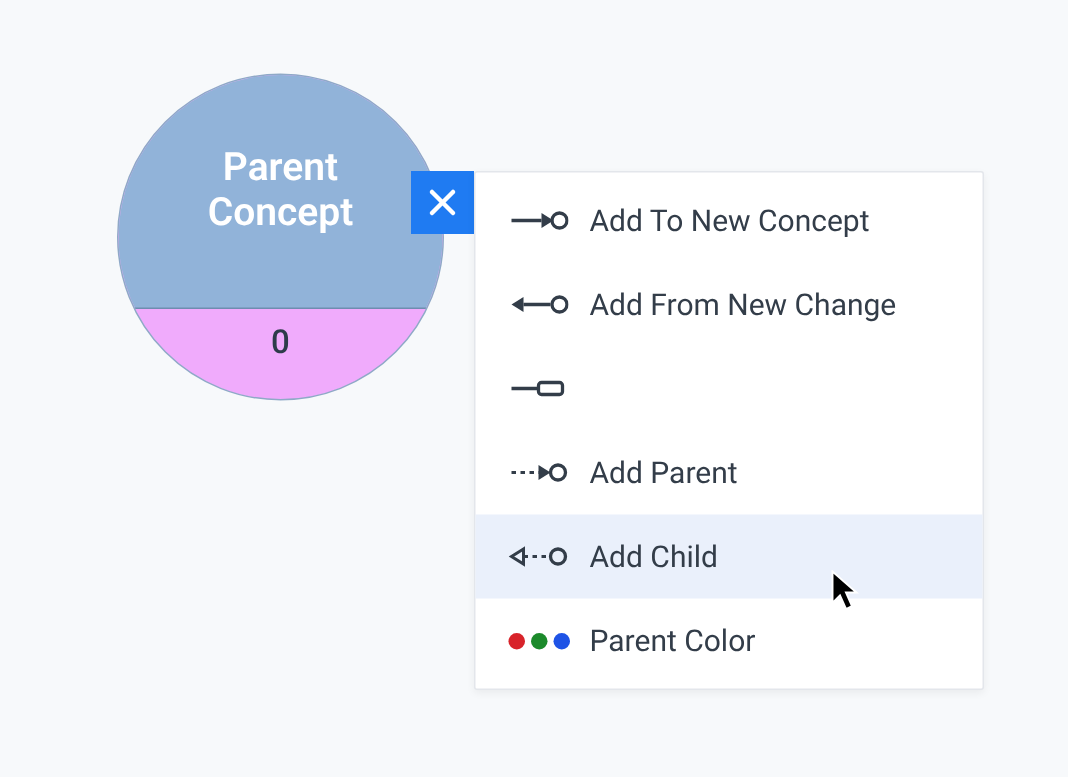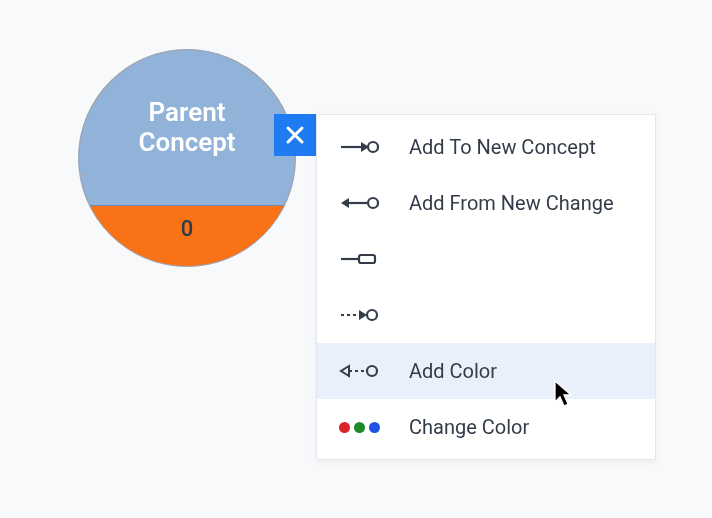--- a/index.html
+++ b/index.html
@@ -27,7 +27,7 @@
     width: 218px;
     height: 218px;
     border-radius: 50%;
-    background: #f97316;
+    background: #f0abfc;
     border: 1.5px solid #8fa9c7;
     overflow: hidden;
     position: relative;

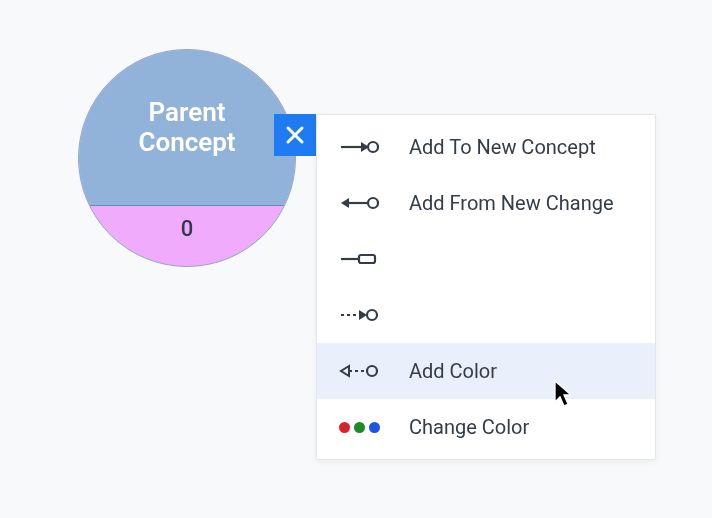--- a/index.html
+++ b/index.html
@@ -94,7 +94,6 @@
     font-size: 20px;
     color: #333d49;
     cursor: pointer;
-    gap: 16px;
   }
   .menu-item.hover {
     background: #eaf0fb;

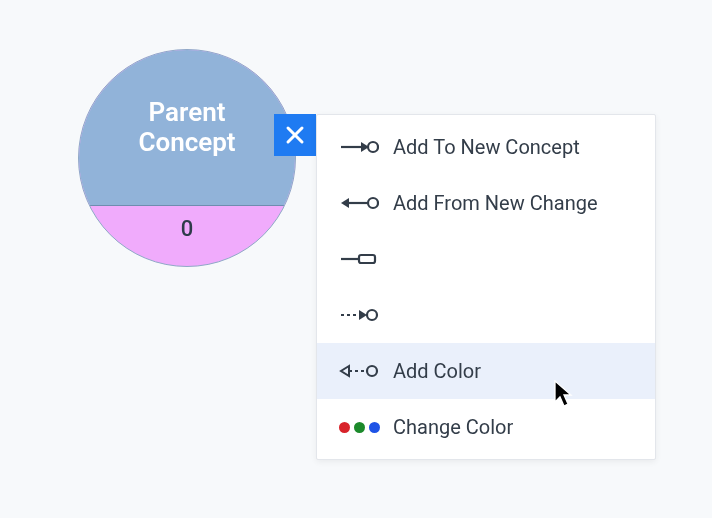--- a/index.html
+++ b/index.html
@@ -193,6 +193,7 @@
           <circle cx="33" cy="9" r="5" fill="none" stroke="#333d49" stroke-width="2.2"></circle>
         </svg>
       </span>
+      <span>Add Parent</span>
     </div>
 
     <div class="menu-item hover">

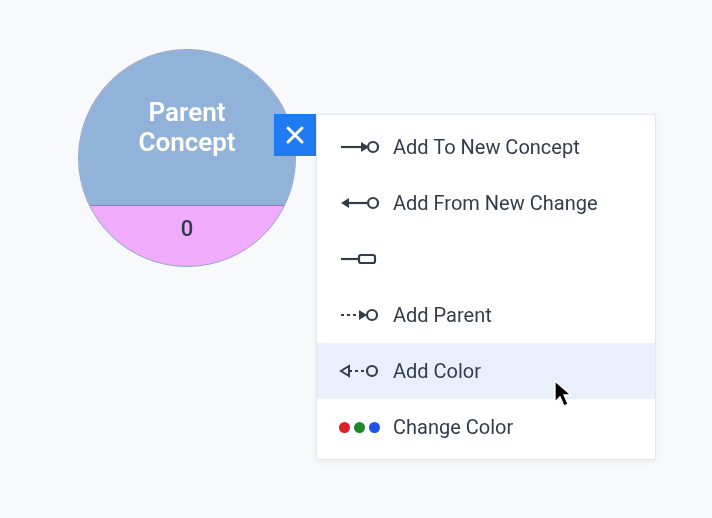--- a/index.html
+++ b/index.html
@@ -204,7 +204,7 @@
           <circle cx="33" cy="9" r="5" fill="none" stroke="#333d49" stroke-width="2.2"></circle>
         </svg>
       </span>
-      <span>Add Color</span>
+      <span>Add Child</span>
     </div>
 
     <div class="menu-item">

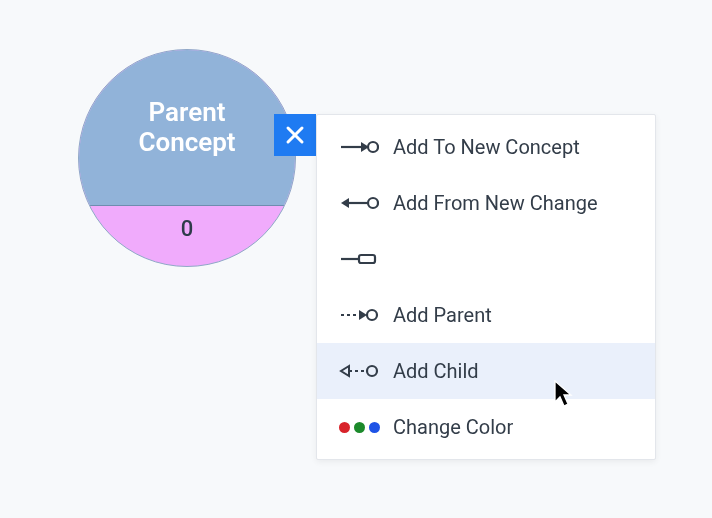--- a/index.html
+++ b/index.html
@@ -215,7 +215,7 @@
           <span class="dot b"></span>
         </span>
       </span>
-      <span>Change Color</span>
+      <span>Parent Color</span>
     </div>
 
   </div>

